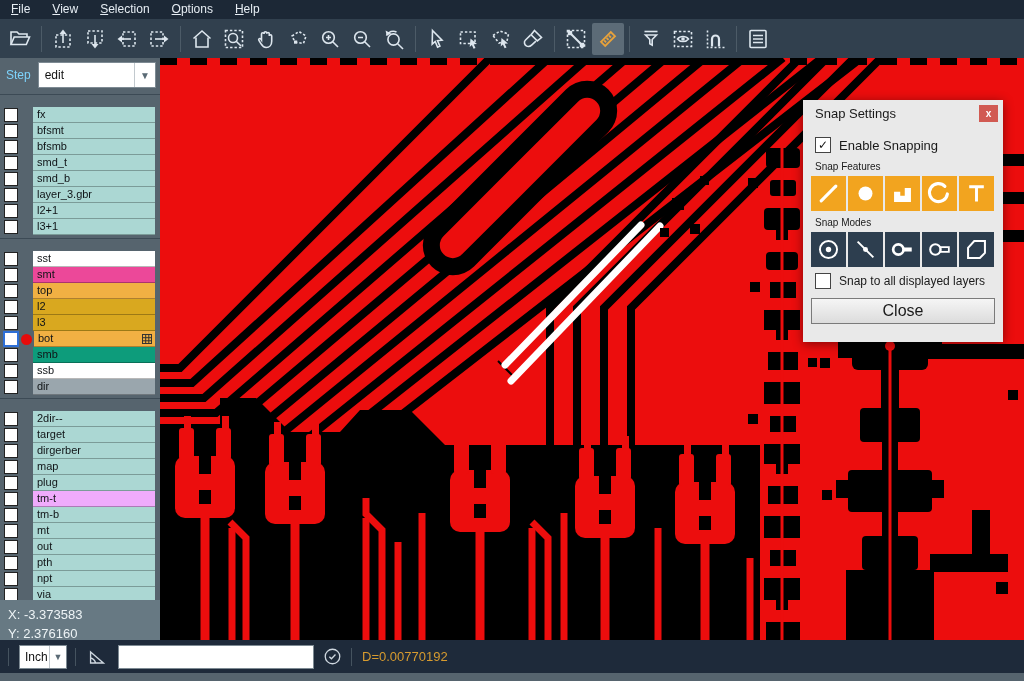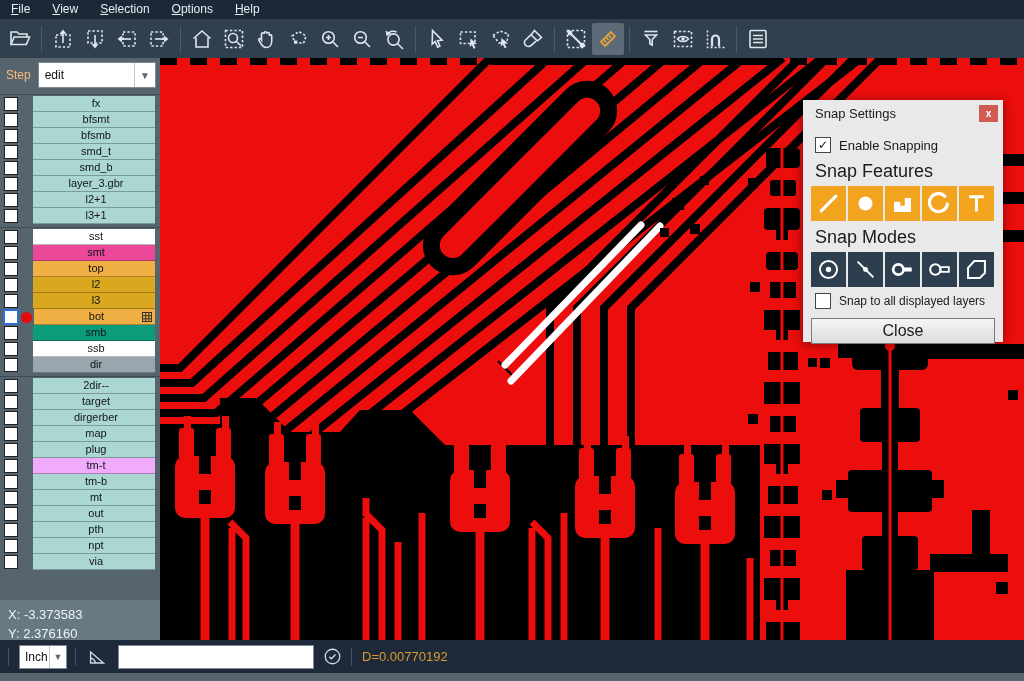--- a/index.html
+++ b/index.html
@@ -24,7 +24,7 @@
   
   #sidebar{position:absolute;left:0;top:58px;width:160px;height:590px;background:#56646e;}
   #step-row{position:absolute;left:0;top:2px;width:160px;height:30px;display:flex;align-items:center;}
-  #step-label{color:#fdba74;font-size:12px;margin:0 7px 0 6px;}
+  #step-label{color:#7dd3fc;font-size:12px;margin:0 7px 0 6px;}
   #step-select{flex:1;height:24px;margin-right:4px;background:#fff;border:1px solid #7d8a93;
                display:flex;align-items:center;font-size:12px;color:#111;}
   #step-value{flex:1;padding-left:6px;}

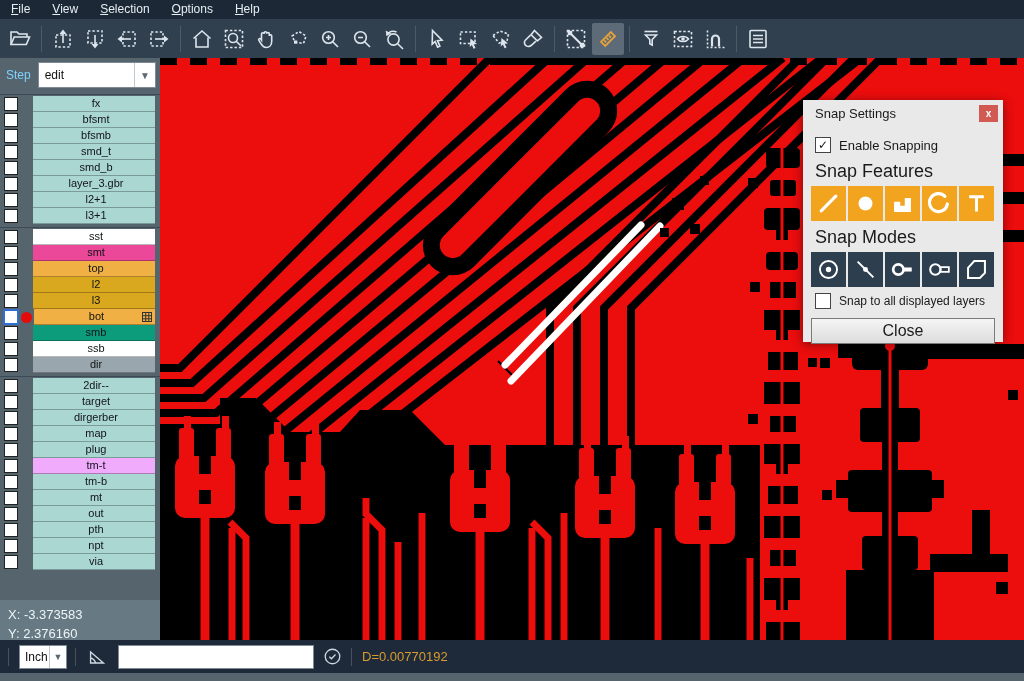--- a/index.html
+++ b/index.html
@@ -30,7 +30,7 @@
   #step-value{flex:1;padding-left:6px;}
   #step-chevron{width:20px;height:100%;border-left:1px solid #c2c9ce;display:flex;align-items:center;justify-content:center;color:#5a6a75;font-size:10px;}
   #layer-list{position:absolute;left:0;top:36px;width:160px;}
-  .lgroup{margin-bottom:3px;border-top:1px solid #3c4a55;padding-top:1px;text-align:center;}
+  .lgroup{margin-bottom:3px;border-top:1px solid #3c4a55;padding-top:12px;}
   .lrow{height:16px;display:flex;align-items:center;}
   .lcheck{width:12px;height:12px;background:#fff;border:1px solid #222;margin-left:4px;flex:0 0 auto;}
   .lcheck.sel{border:2px solid #2e6fd6;margin-left:3px;}

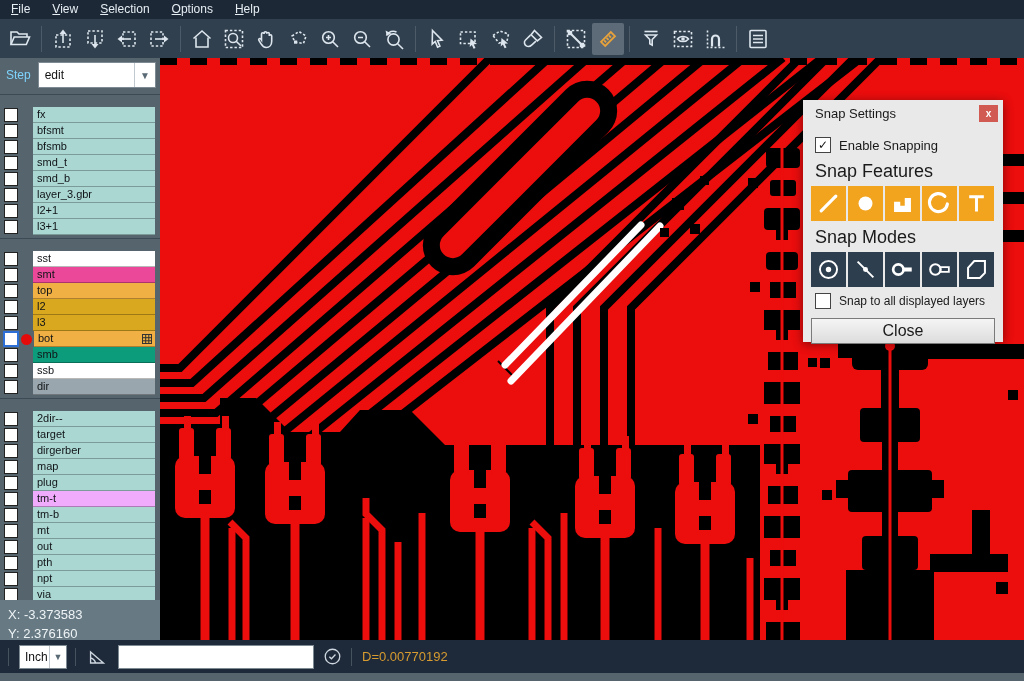--- a/index.html
+++ b/index.html
@@ -58,7 +58,7 @@
   .chk-row{display:flex;align-items:center;margin:6px 0 8px 4px;}
   .chk{width:14px;height:14px;background:#fff;border:1px solid #444;margin-right:8px;flex:0 0 auto;
        font-size:12px;line-height:14px;text-align:center;color:#111;}
-  .sec-label{margin:6px 0 4px 4px;font-size:18px;}
+  .sec-label{margin:6px 0 4px 4px;font-size:10px;}
   .btn-row{display:flex;gap:2px;}
   .fbtn{width:35px;height:35px;background:#f2a41f;display:flex;align-items:center;justify-content:center;}
   .mbtn{width:35px;height:35px;background:#2d3e4f;display:flex;align-items:center;justify-content:center;}

